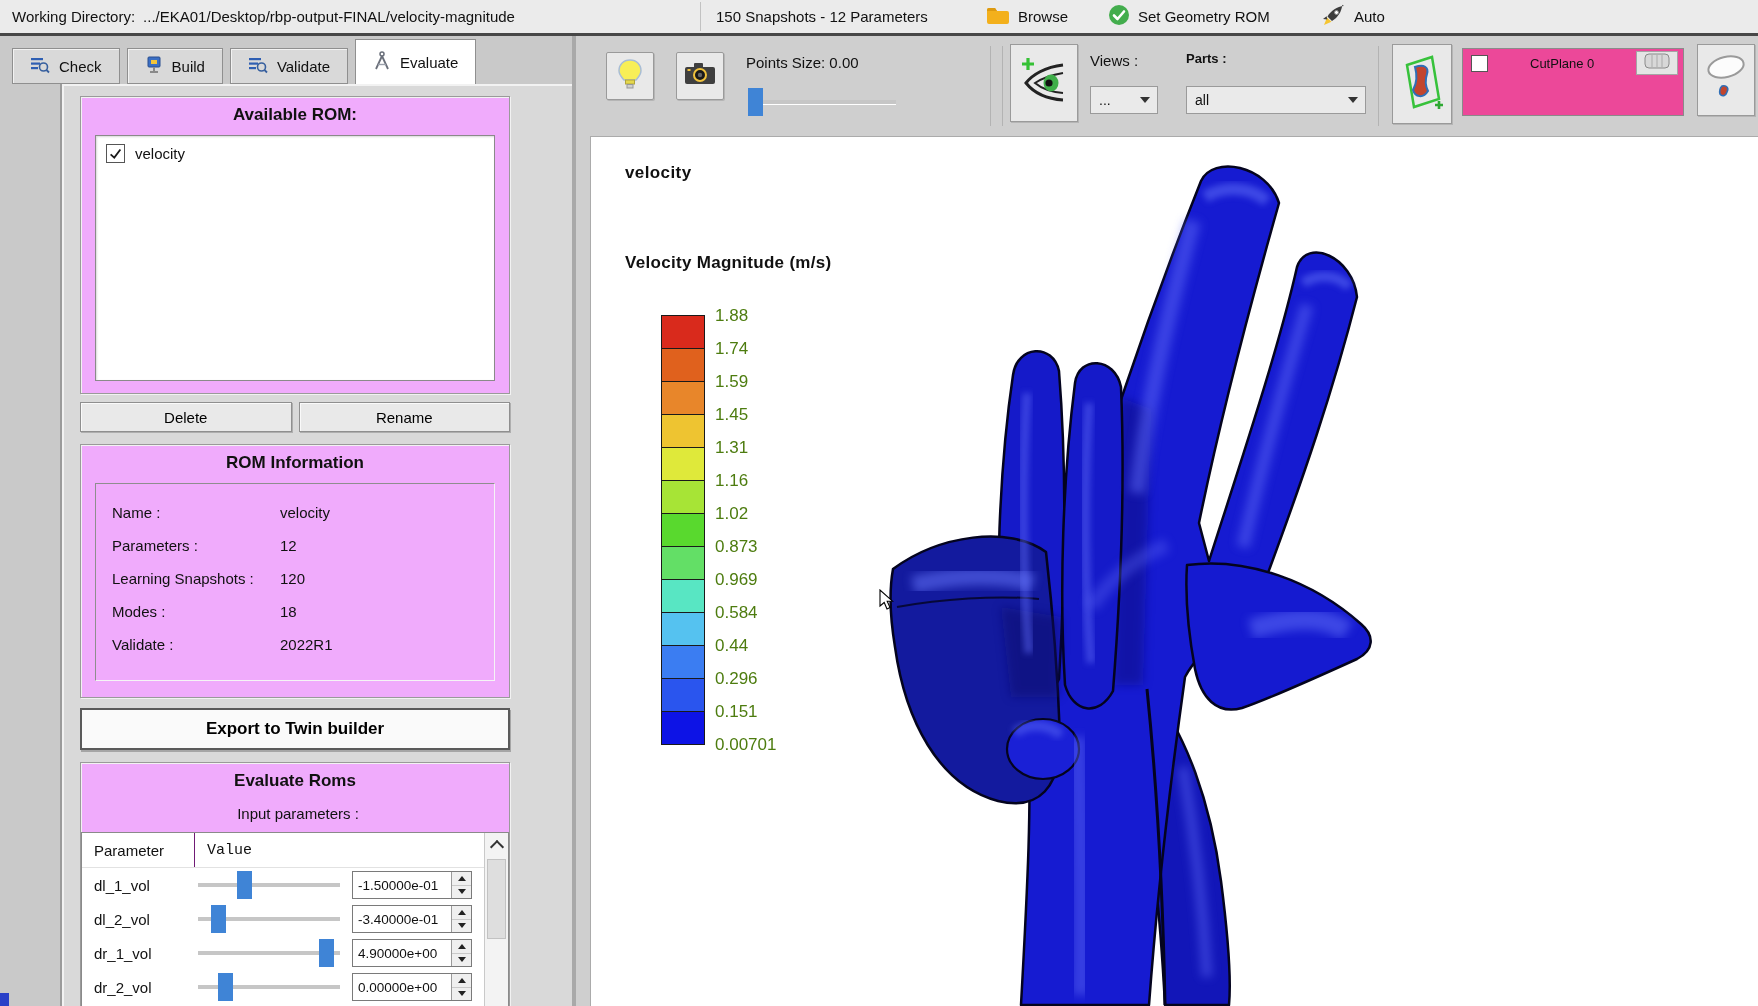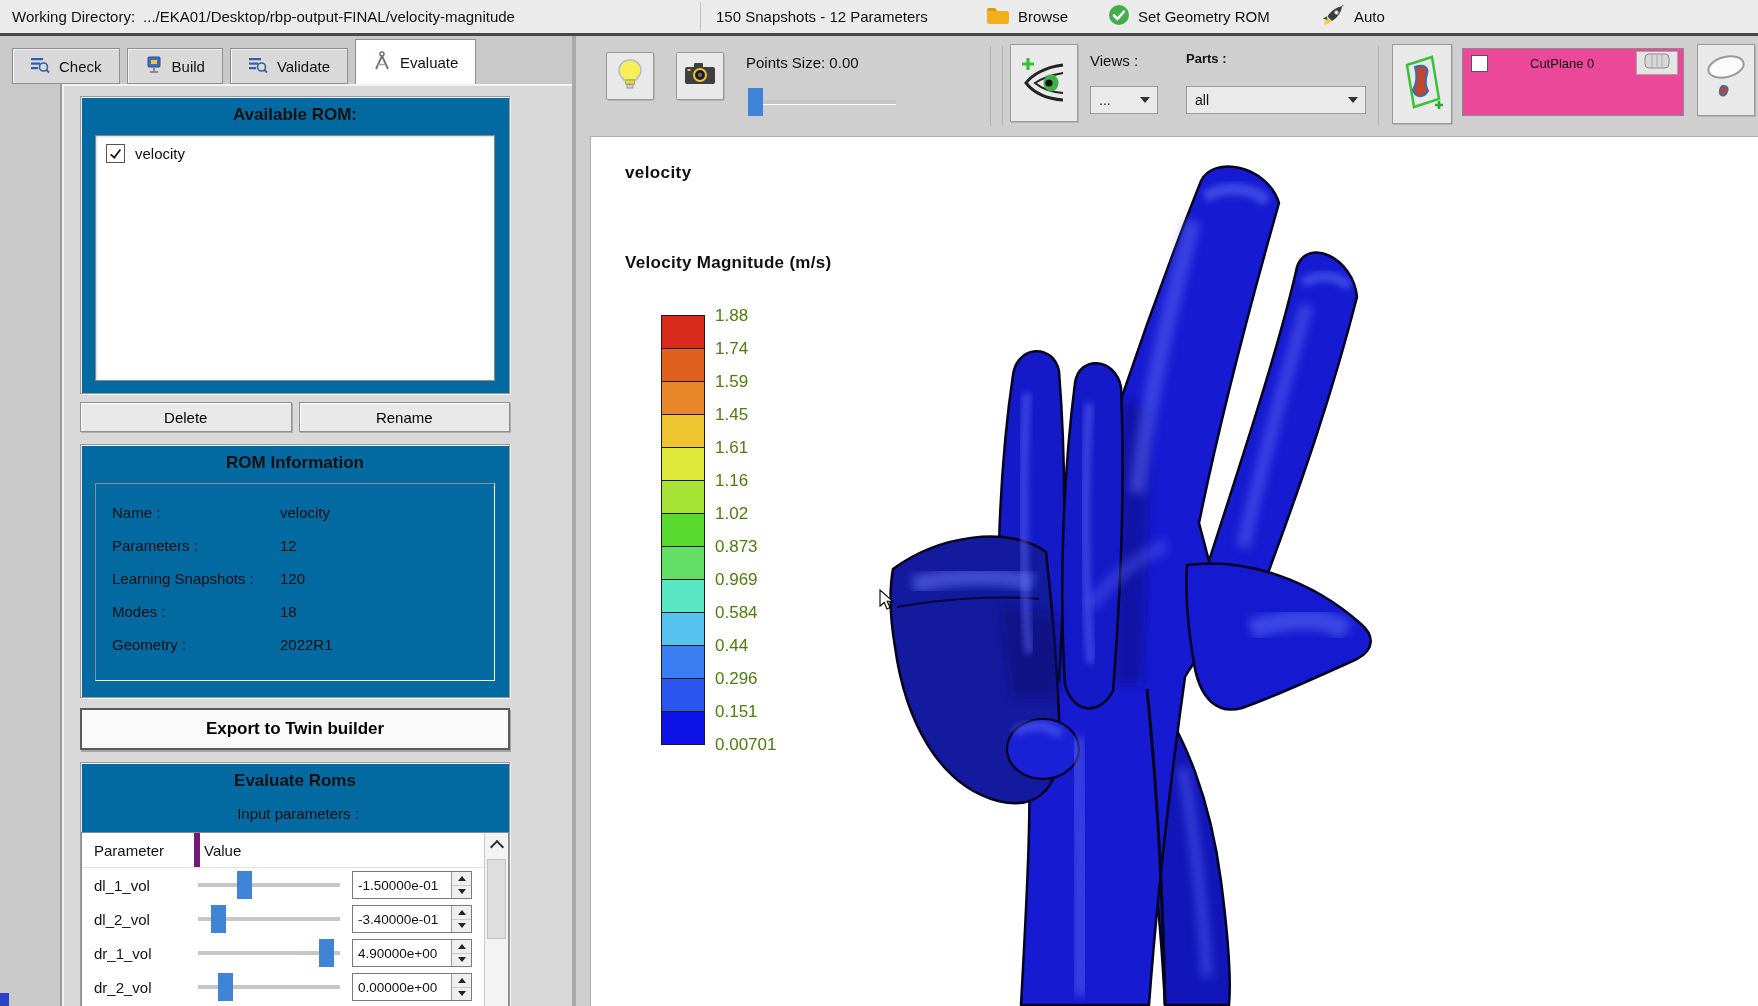--- a/index.html
+++ b/index.html
@@ -24,7 +24,7 @@
   .panel{position:absolute;left:62px;top:48px;right:0;bottom:-20px;background:#d9d9d9;
          border-top:2px solid #f2f2f2;border-left:2px solid #f2f2f2;box-shadow:-2px 0 0 #9b9b9b;}
   .panel-content{padding:10px 62px 0 16px;}
-  .groupbox{border:1px solid #9a9a9a;background:#0369a1;
+  .groupbox{border:1px solid #9a9a9a;background:#f0abfc;
             box-shadow:inset 1px 1px 0 #f2f2f2,1px 1px 0 #f2f2f2;}
   .gb-title{text-align:center;font-weight:bold;font-size:17px;padding-top:8px;}
   .box-rom{height:296px;margin-top:0;}

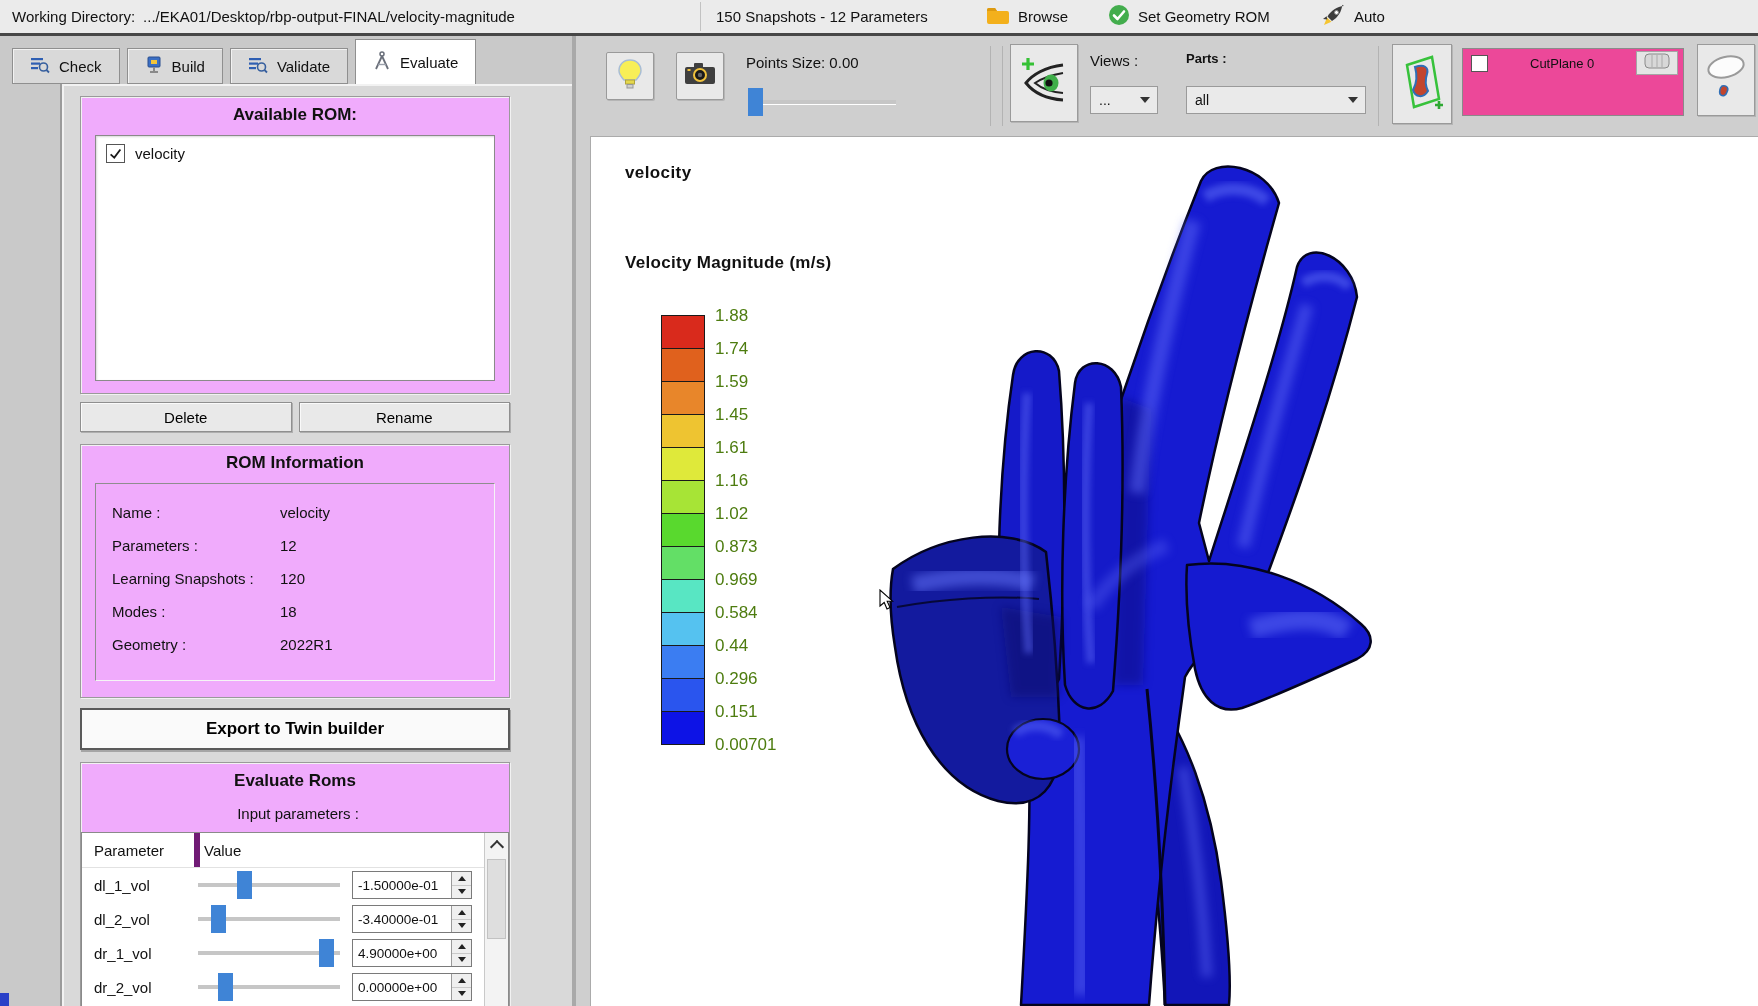--- a/index.html
+++ b/index.html
@@ -417,7 +417,7 @@
           <span class="cbtick" style="top: 34px;">1.74</span>
           <span class="cbtick" style="top: 67px;">1.59</span>
           <span class="cbtick" style="top: 100px;">1.45</span>
-          <span class="cbtick" style="top: 133px;">1.61</span>
+          <span class="cbtick" style="top: 133px;">1.31</span>
           <span class="cbtick" style="top: 166px;">1.16</span>
           <span class="cbtick" style="top: 199px;">1.02</span>
           <span class="cbtick" style="top: 232px;">0.873</span>

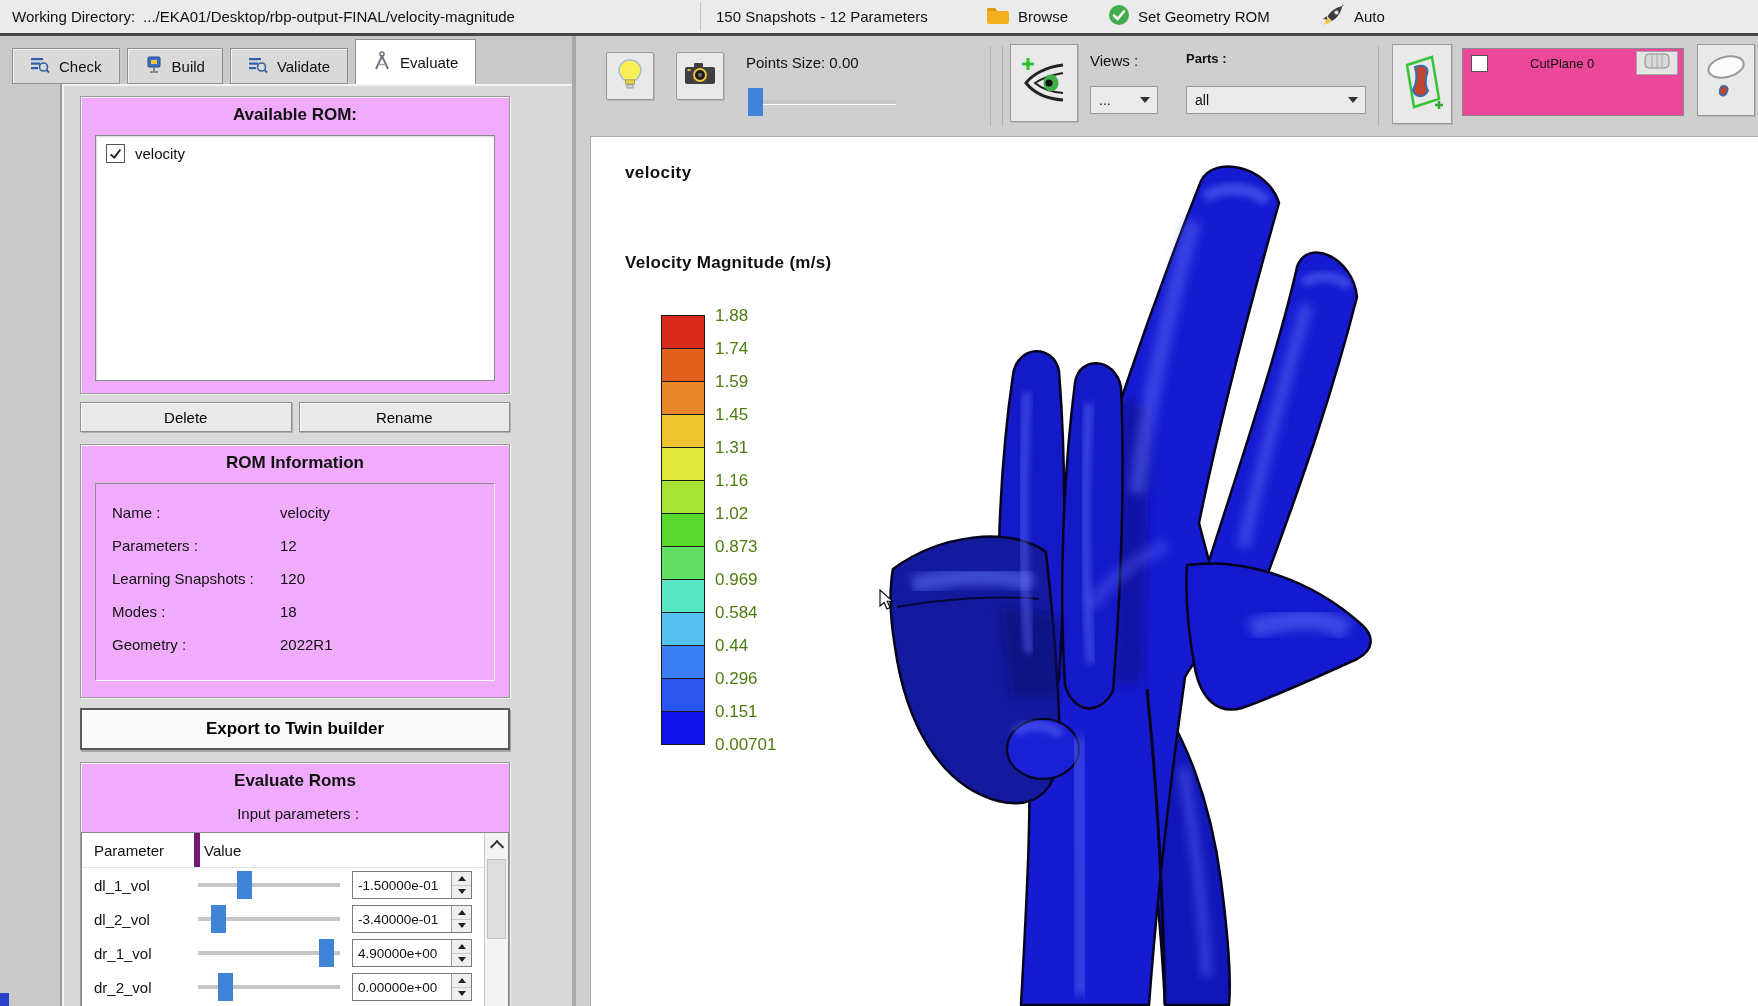--- a/index.html
+++ b/index.html
@@ -219,7 +219,7 @@
                 <span class="iv">18</span>
               </div>
               <div class="inforow">
-                <span class="il">Geometry :</span>
+                <span class="il">Validate :</span>
                 <span class="iv">2022R1</span>
               </div>
             </div>

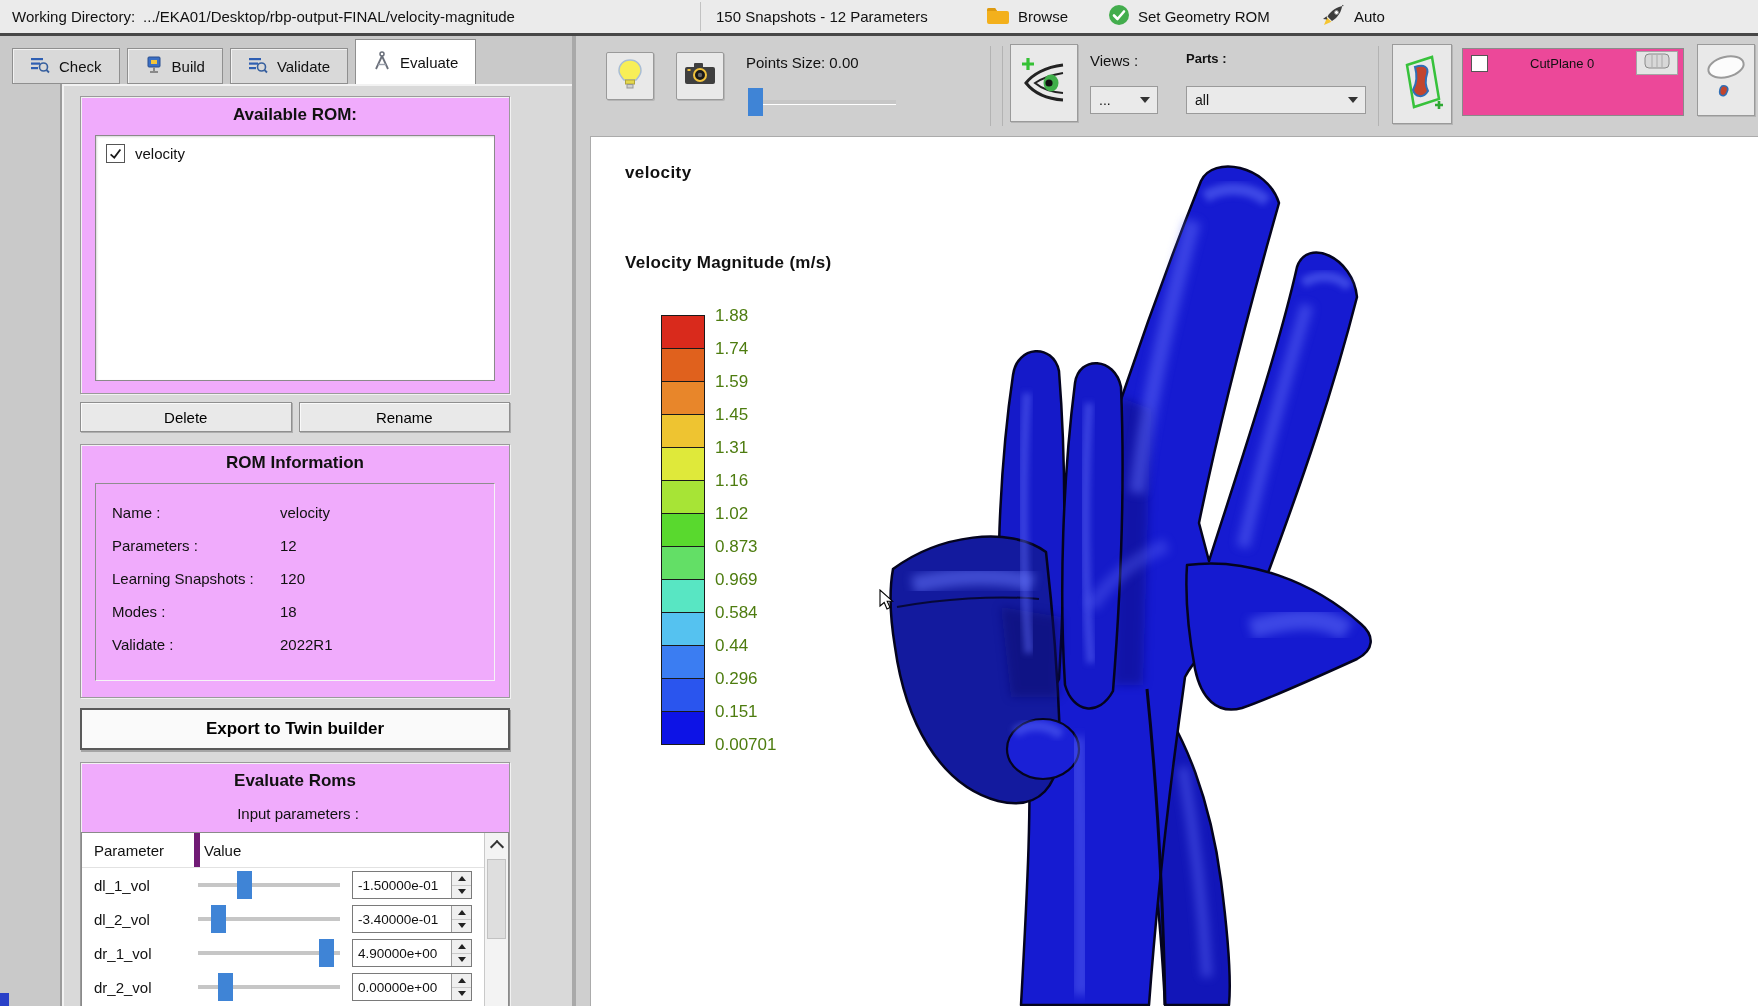--- a/index.html
+++ b/index.html
@@ -48,7 +48,7 @@
   .ptable{position:relative;margin-top:10px;height:176px;background:#fff;border:1px solid #8a8a8a;overflow:hidden;}
   .pheader{height:34px;display:flex;align-items:stretch;font-size:15px;border-bottom:1px solid #e2e2e2;}
   .ph-param{width:100px;padding-left:12px;display:flex;align-items:center;}
-  .ph-value{flex:1;padding-left:4px;border-left:6px solid #701a75;display:flex;align-items:center;}
+  .ph-value{flex:1;padding-left:12px;border-left:1px solid #701a75;display:flex;align-items:center;font-family:Liberation Mono, monospace;}
   .prow{height:34px;display:flex;align-items:center;}
   .pname{width:100px;padding-left:12px;font-size:15px;}
   .pslider{position:relative;width:150px;height:34px;}

